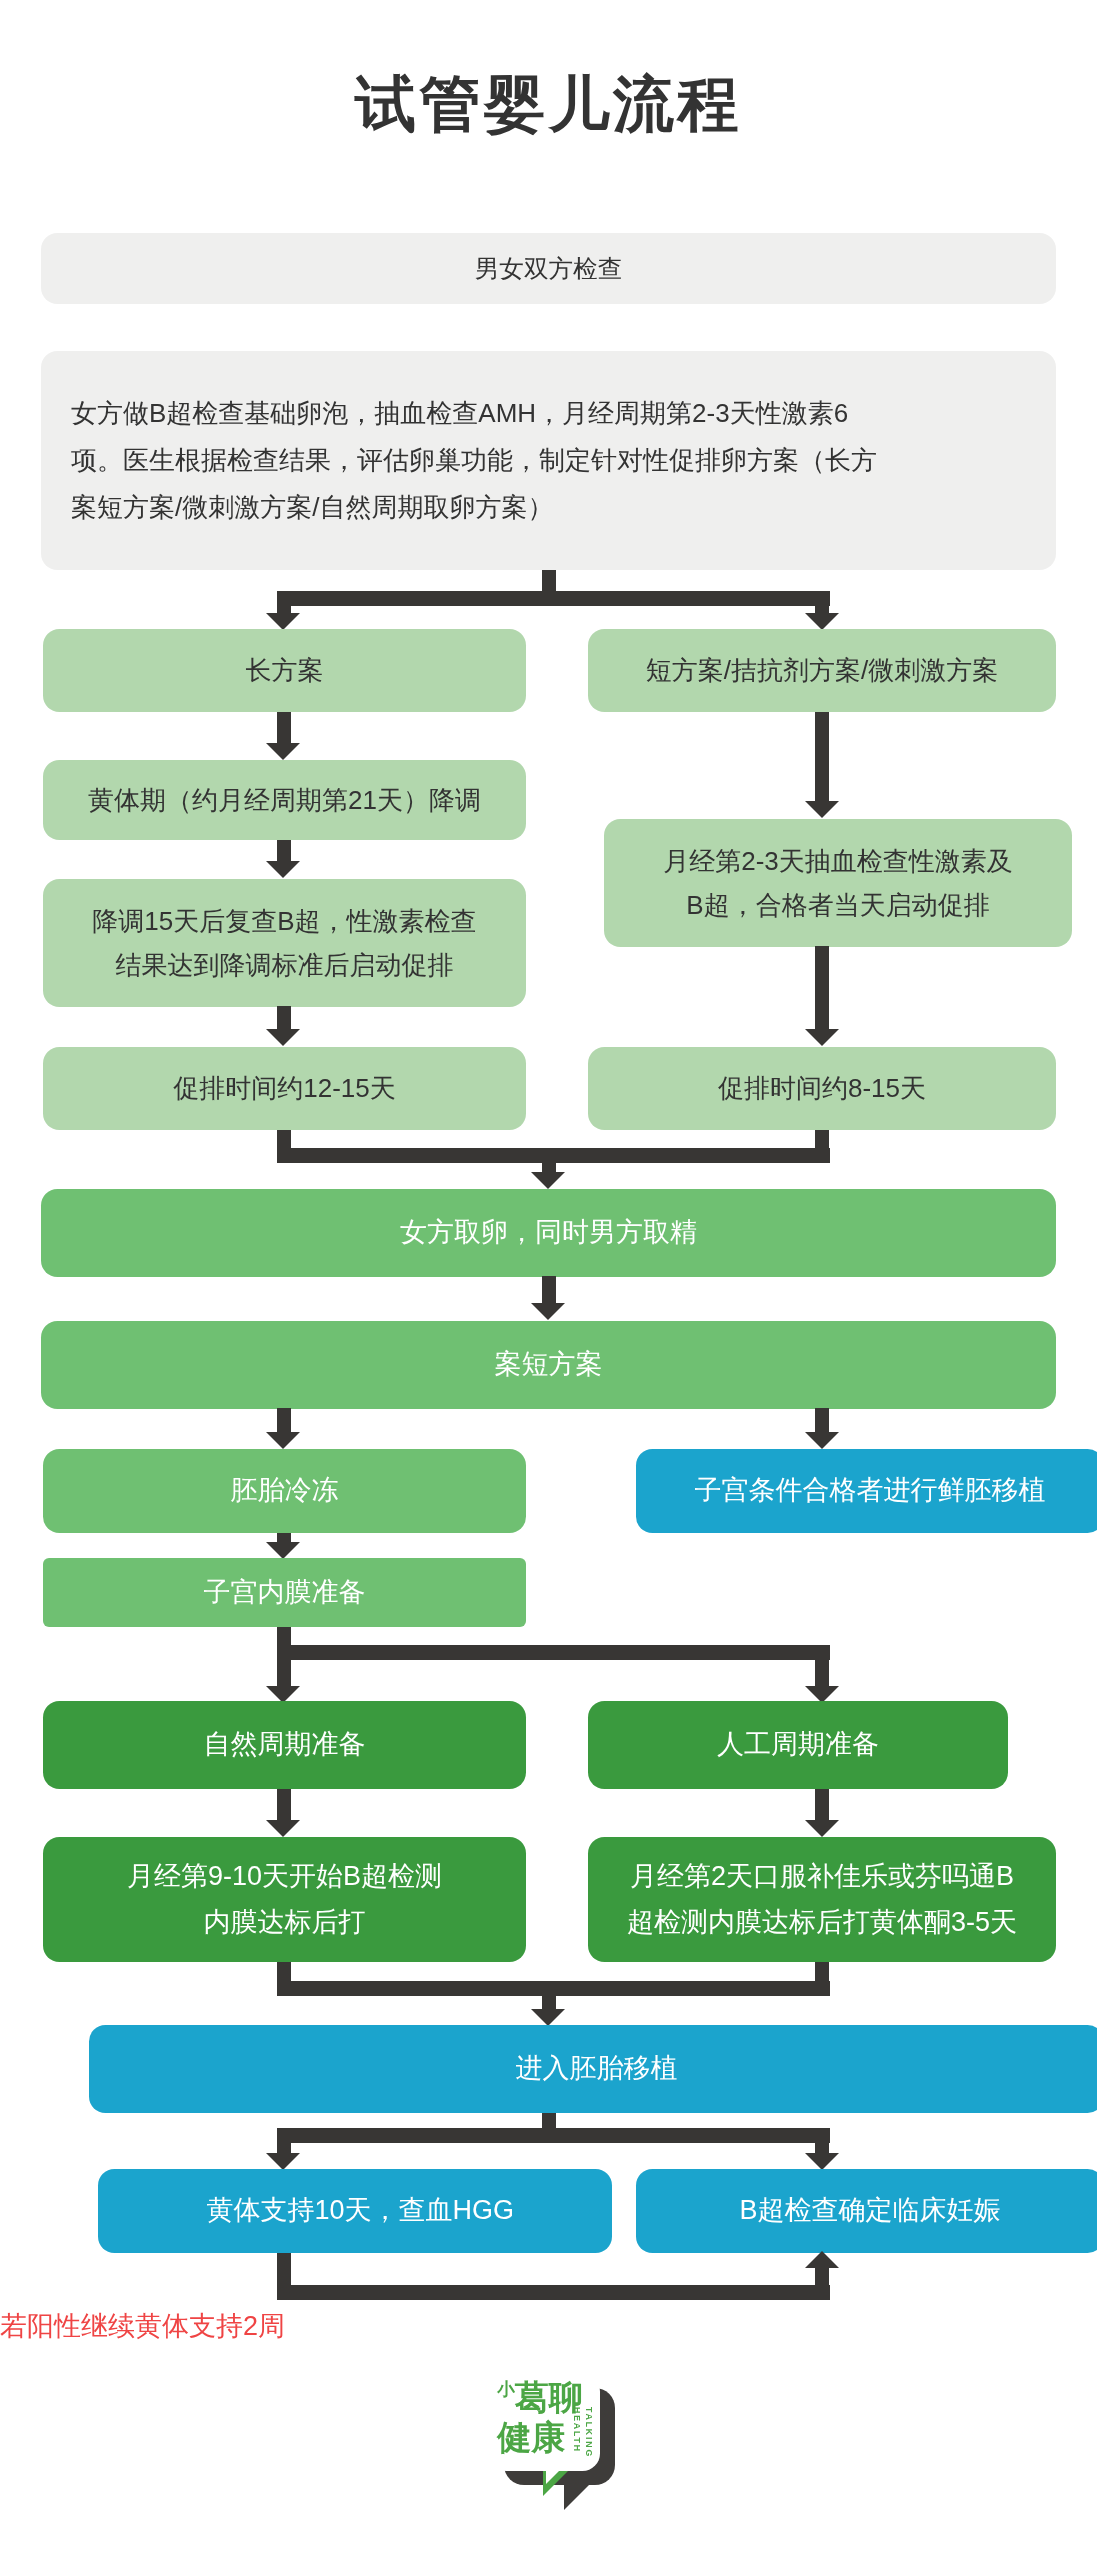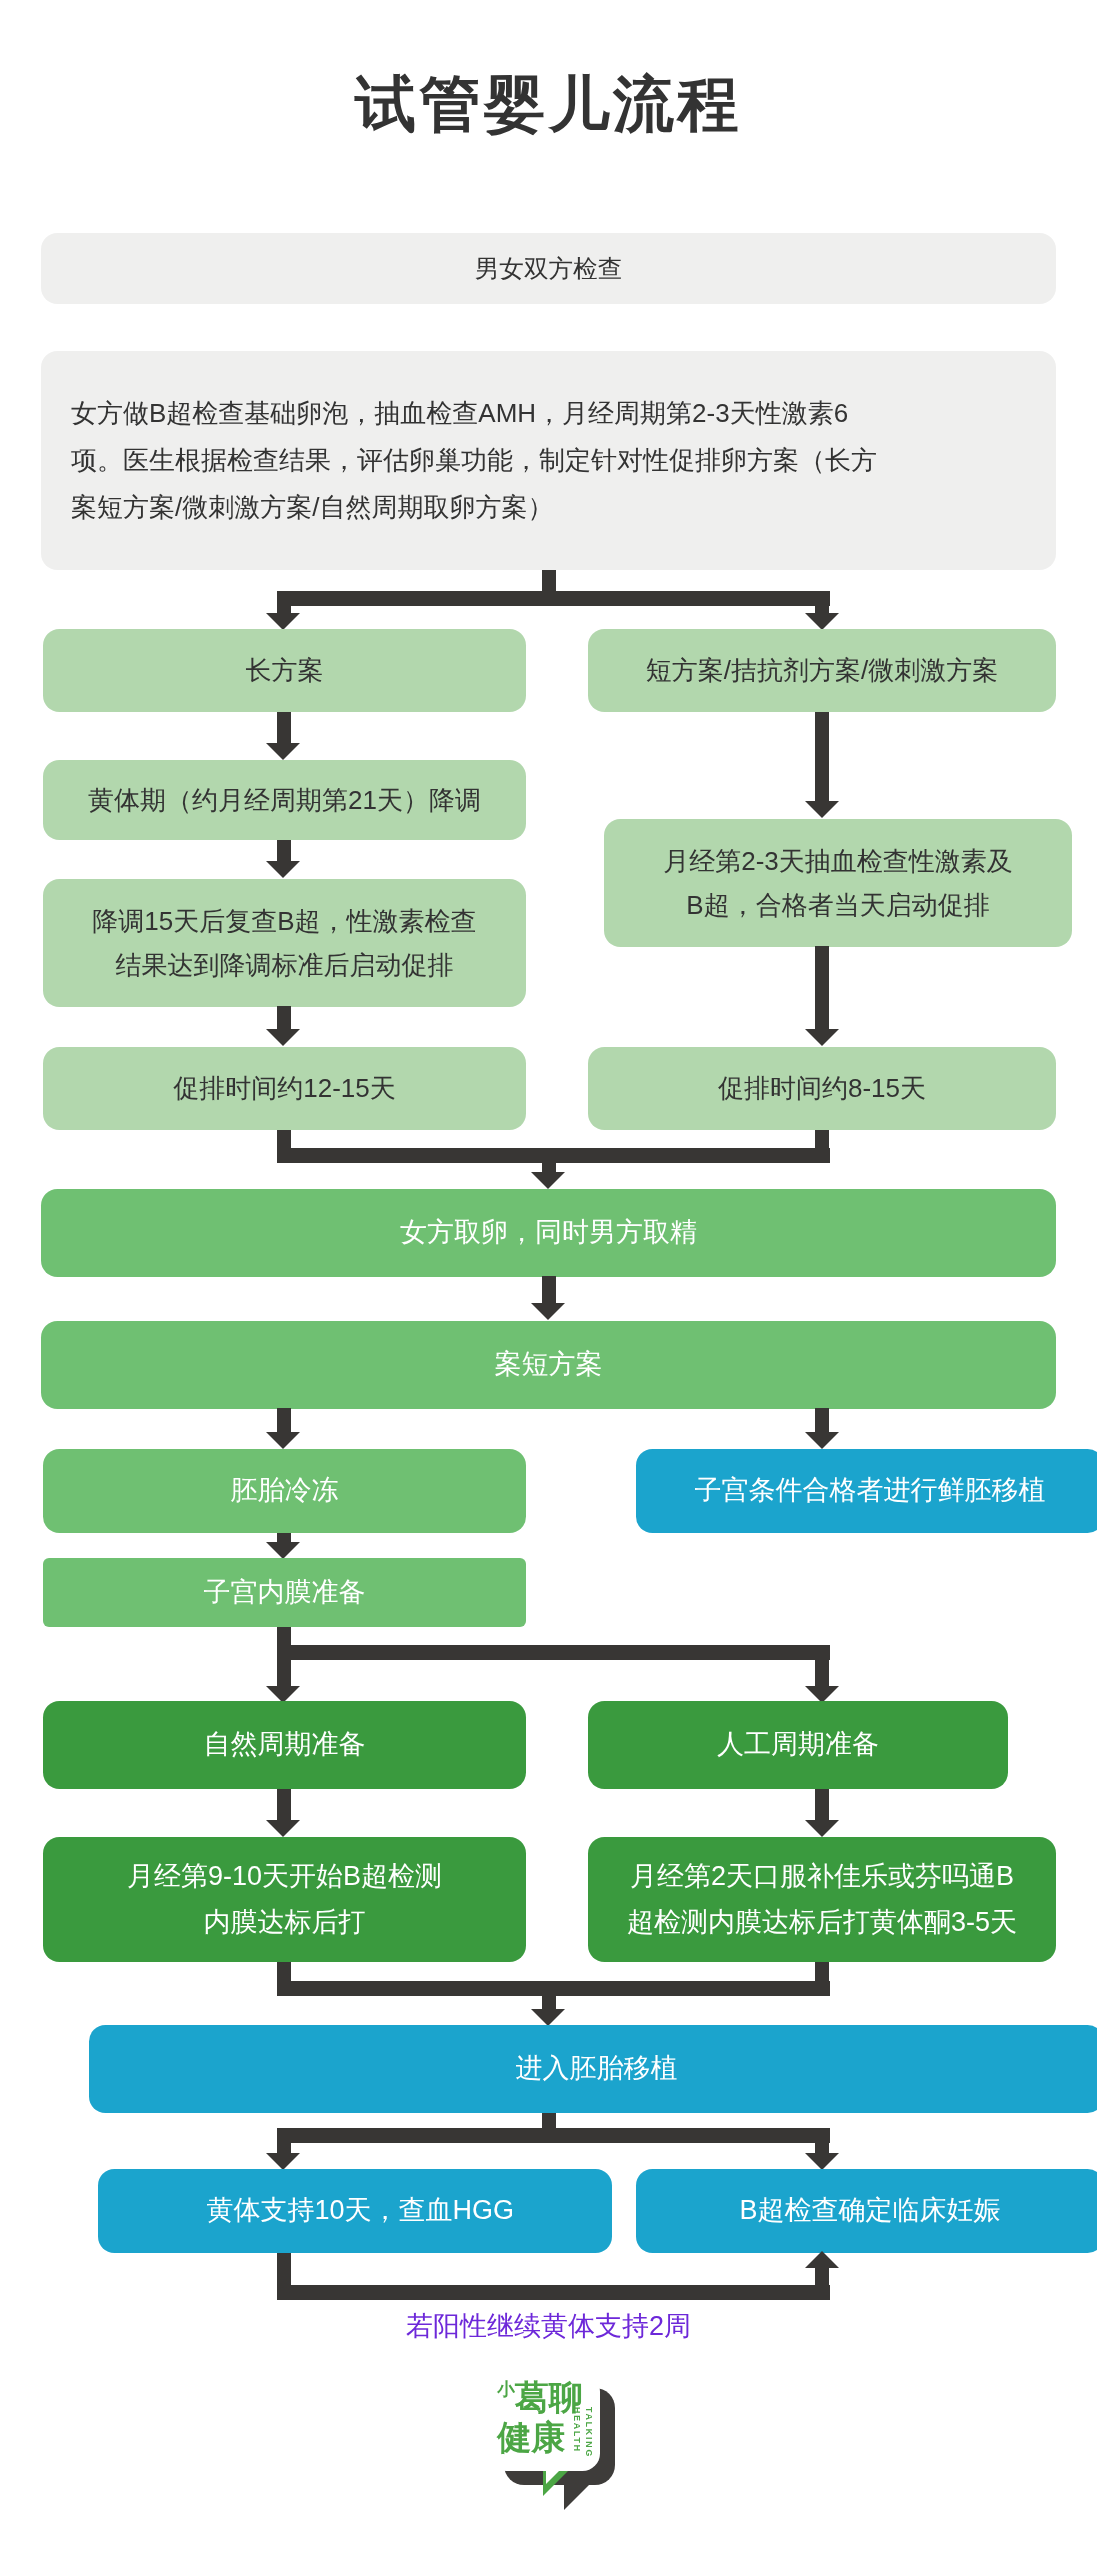--- a/index.html
+++ b/index.html
@@ -25,8 +25,8 @@
   .head-up{position:absolute;width:0;height:0;
         border-left:17.5px solid transparent;border-right:17.5px solid transparent;
         border-bottom:17.5px solid #383634;}
-  #note{position:absolute;left:0;top:2308px;width:100%;text-align:center;
-        font-size:27px;font-weight:500;color:#6d28d9;}
+  #note{position:absolute;left:0;top:2308px;width:100%;text-align:left;
+        font-size:27px;font-weight:500;color:#ef4444;}
   
   #logo{position:absolute;left:489px;top:2374px;width:125px;height:138px;}
   #logo-shadow{position:absolute;left:15px;top:14px;width:111px;height:97px;

